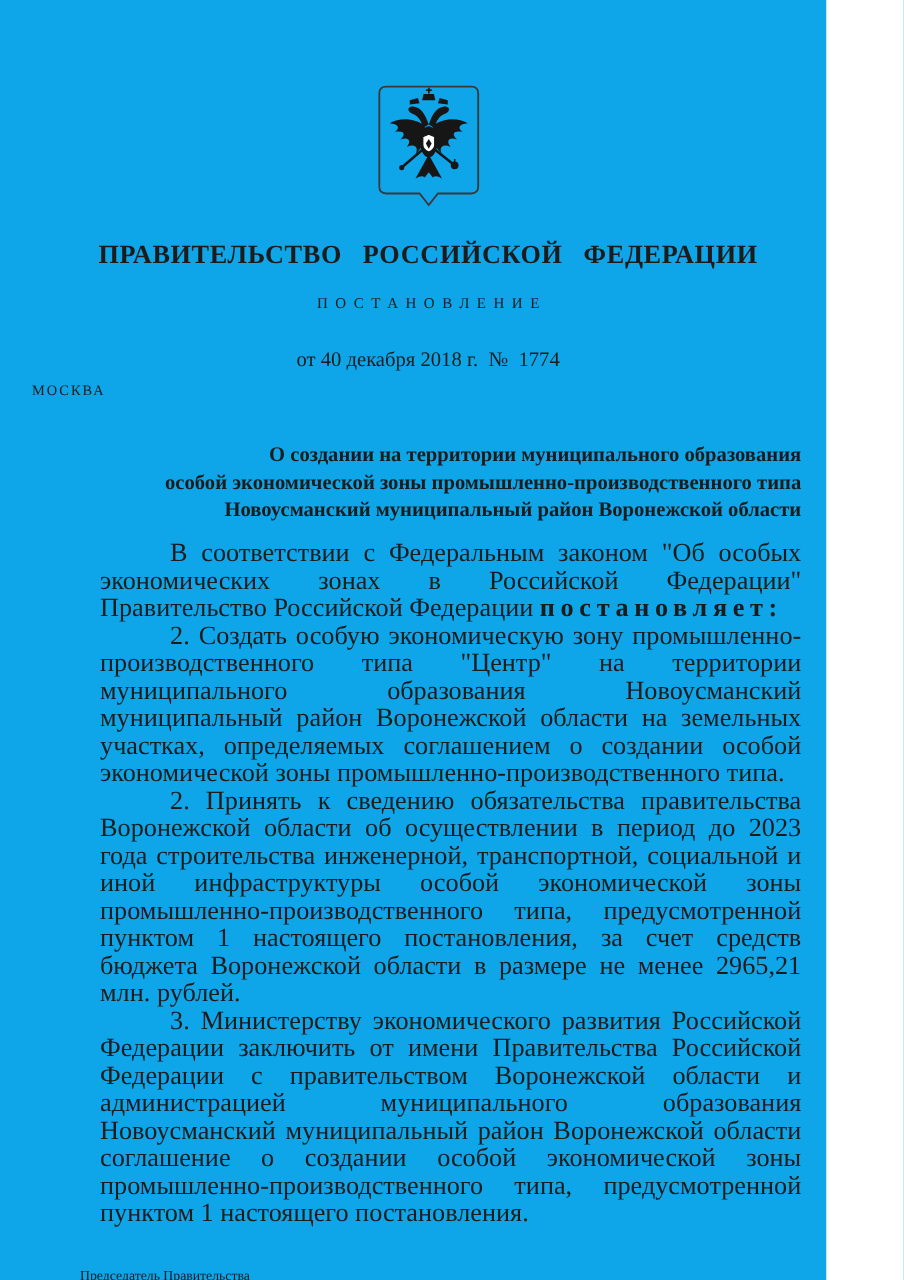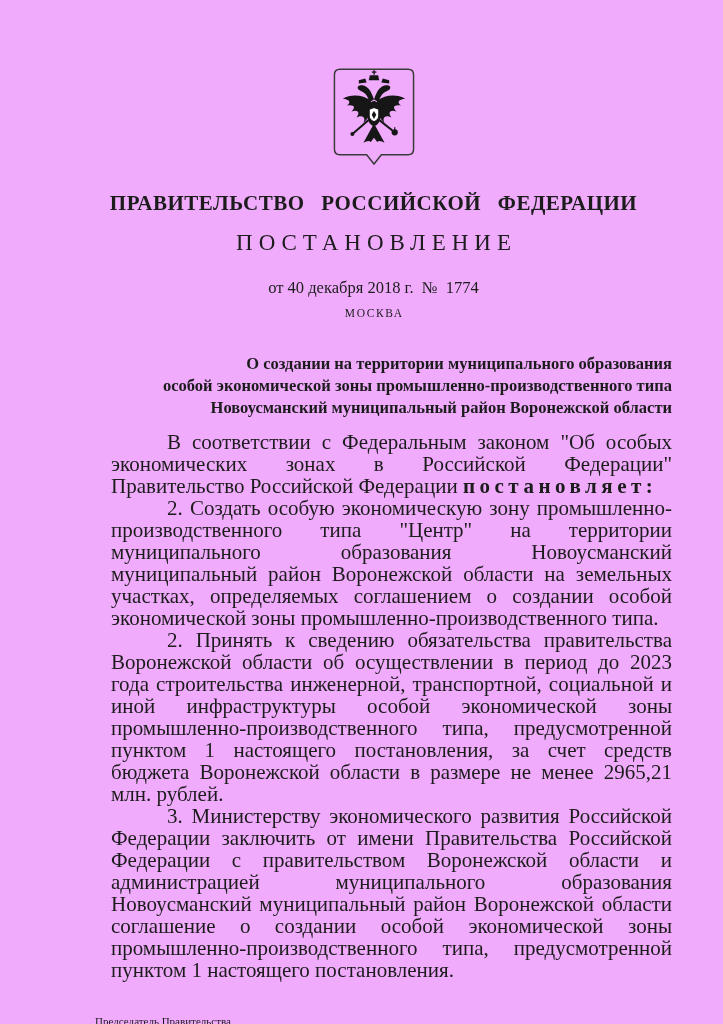--- a/index.html
+++ b/index.html
@@ -13,8 +13,8 @@
   }
   .page {
     position: relative;
-    width: 723px; height: 1024px;
-    background: #f0abfc;
+    width: 661px; height: 1024px;
+    background: #0ea5e9;
     overflow: hidden;
     padding-left: 24px;
   }

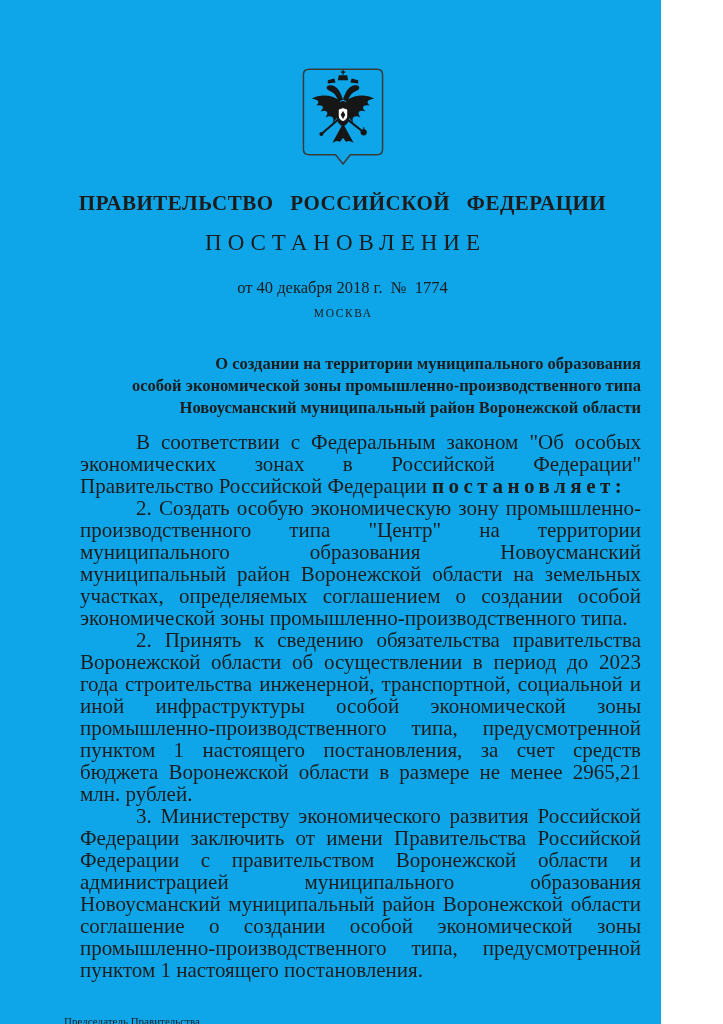--- a/index.html
+++ b/index.html
@@ -36,7 +36,7 @@
   .doc-type {
     margin-top: 16px;
     text-align: center;
-    font-size: 23px;
+    font-size: 12px;
     line-height: 21px;
     letter-spacing: 6px;
     text-indent: 6px; 

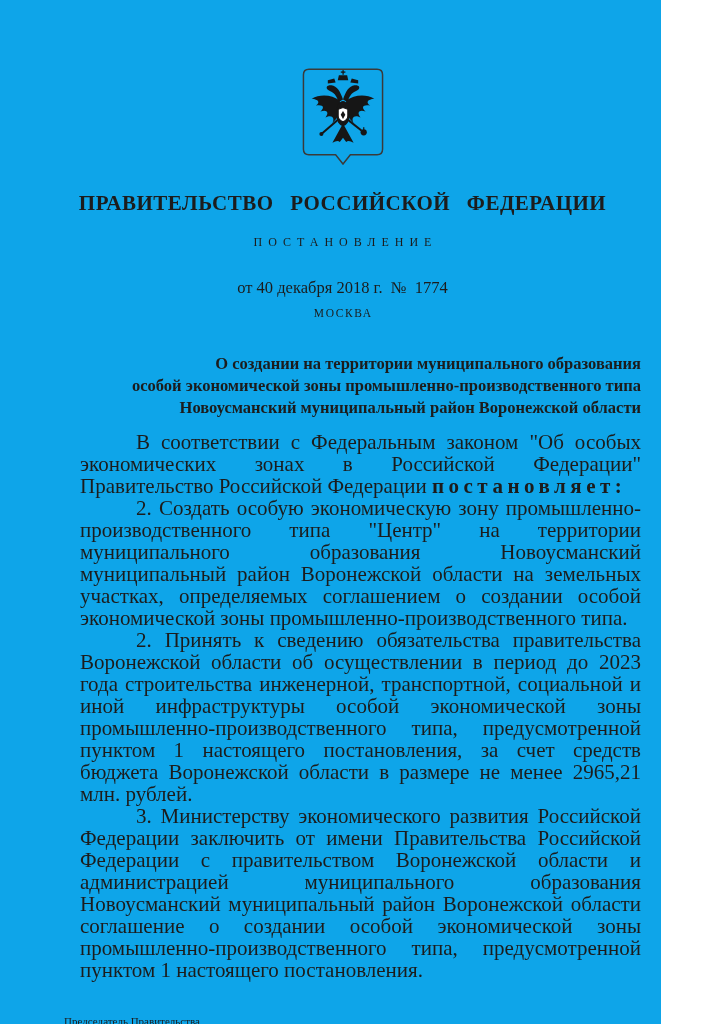--- a/index.html
+++ b/index.html
@@ -50,7 +50,6 @@
   }
   .city {
     margin-top: 8px;
-    text-align: center;
     font-size: 11.5px;
     line-height: 14px;
     letter-spacing: 1.6px;

